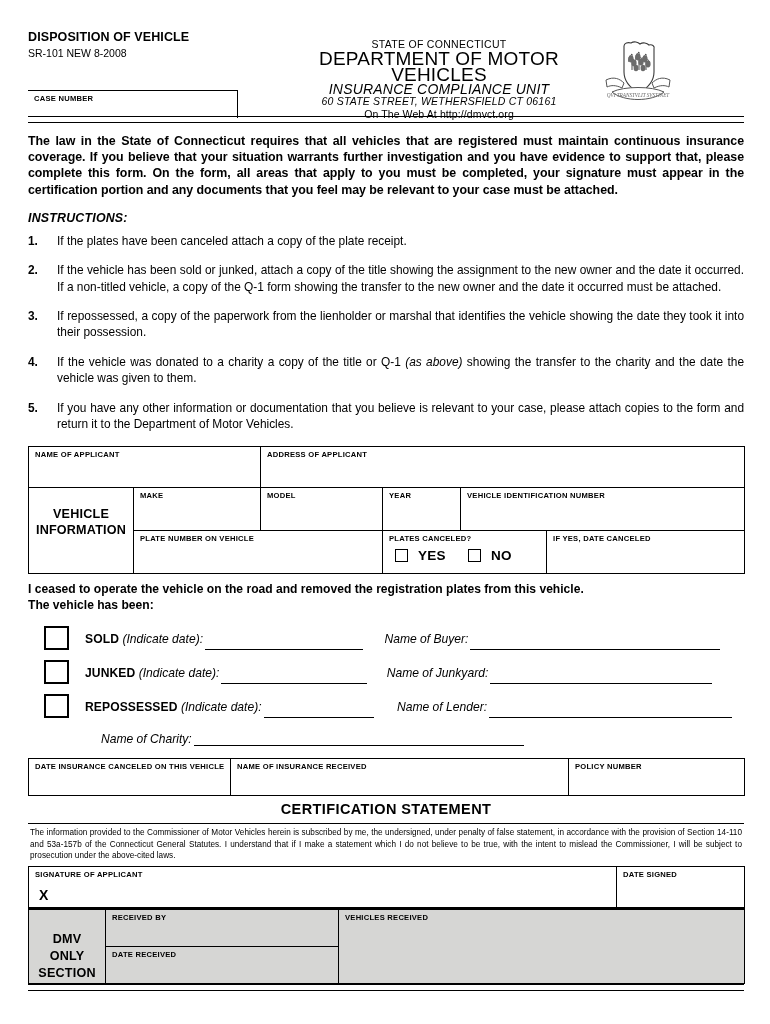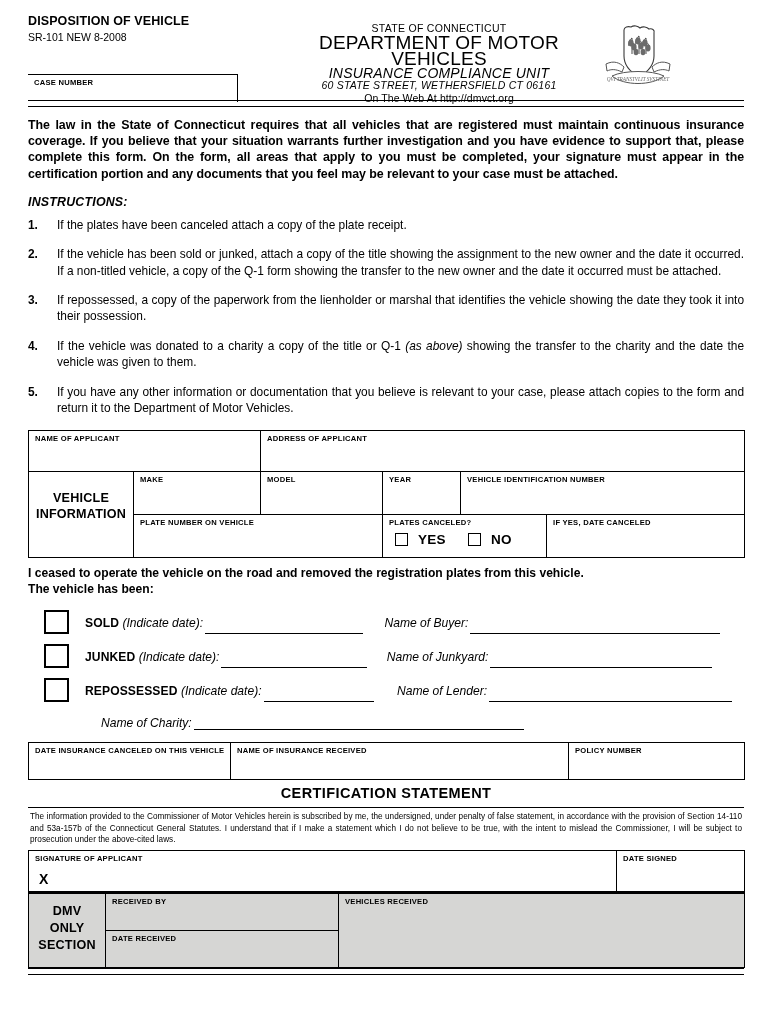--- a/index.html
+++ b/index.html
@@ -25,7 +25,7 @@
   .sheet {
     position: absolute;
     left: 28px;
-    top: 14px;
+    top: 30px;
     width: 716px;
   }
 

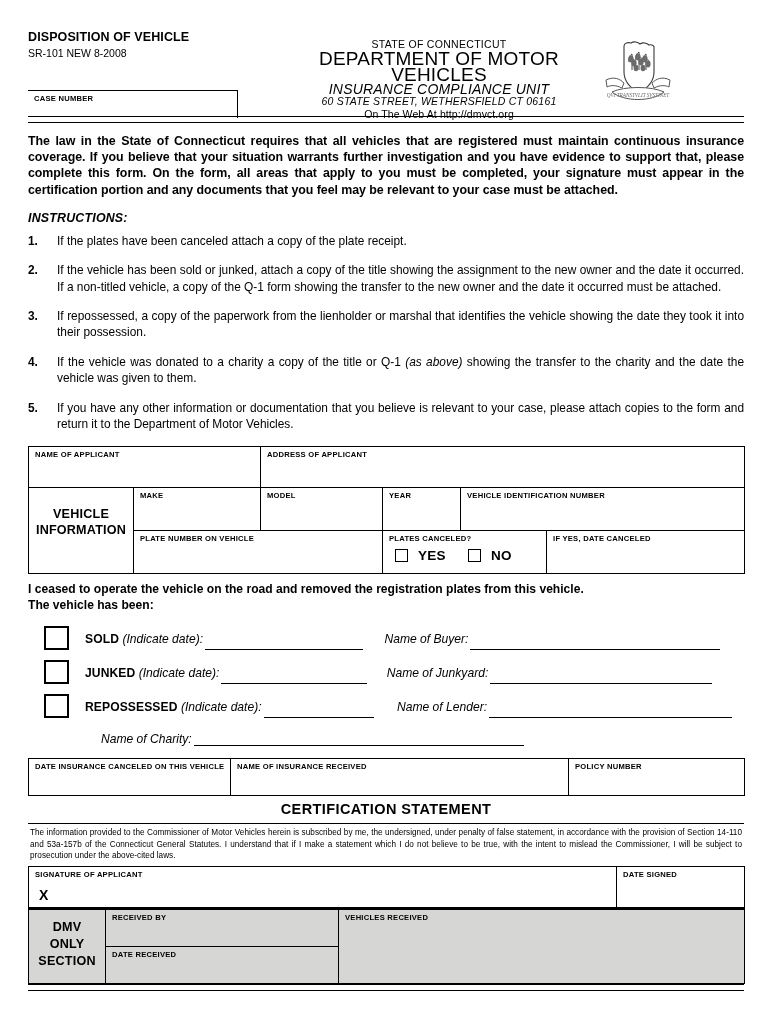--- a/index.html
+++ b/index.html
@@ -309,7 +309,7 @@
     text-align: center;
     line-height: 17px;
     letter-spacing: 0.2px;
-    padding-top: 9px;
+    padding-top: 21px;
   }
   .thick-top { border-top: 2.4px solid #000 !important; }
 </style>

